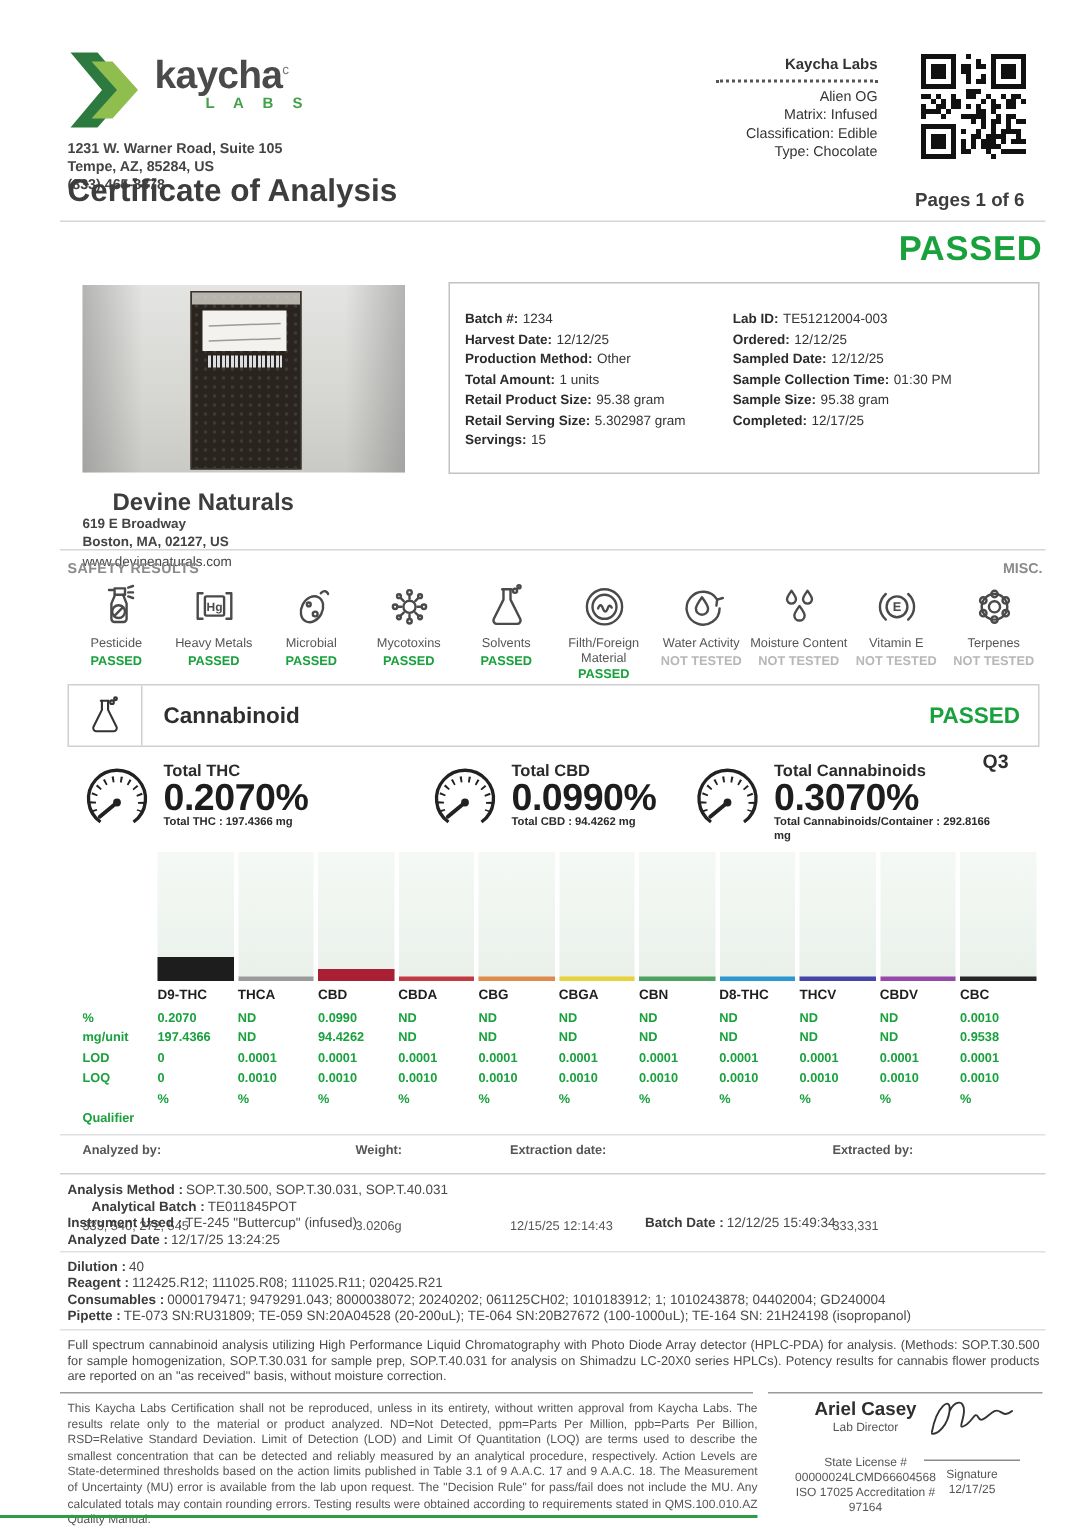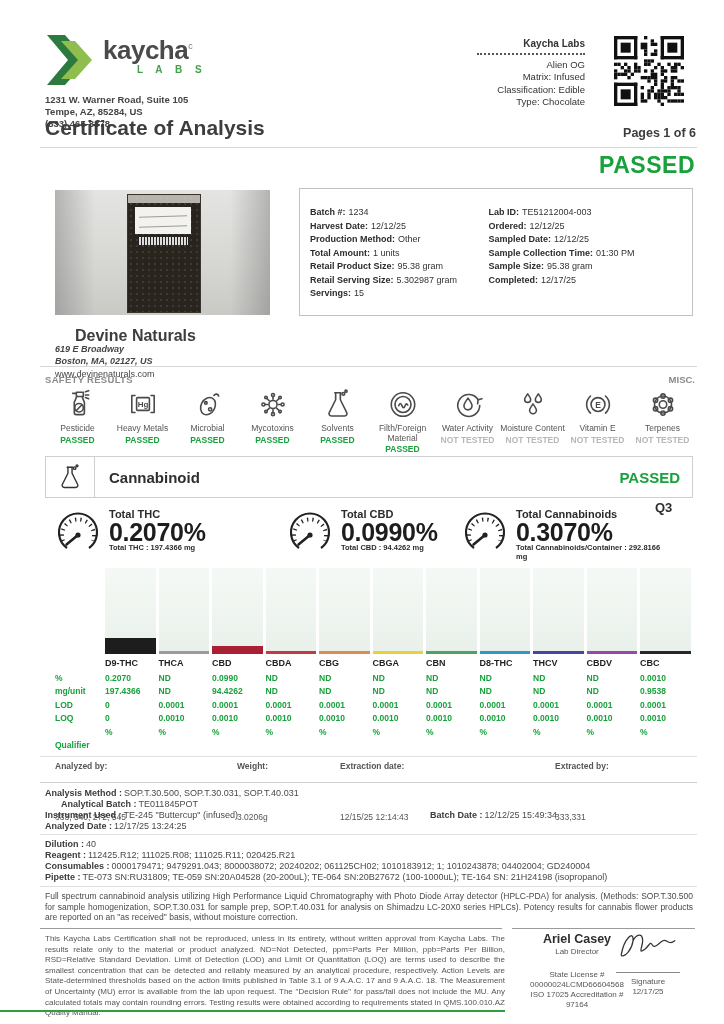--- a/index.html
+++ b/index.html
@@ -19,7 +19,7 @@
   .dotline{border-bottom:2px dotted #555;width:108px;margin:2px 0 4px auto;}
   .qr{right:40px;top:36px;width:70px;height:70px;}
   .coa-title{left:45px;top:116px;font-size:21px;font-weight:bold;color:#3d3d3d;}
-  .pages{right:28px;top:126px;font-size:12.5px;font-weight:bold;color:#3d3d3d;padding-left:24px;}
+  .pages{right:41px;top:126px;font-size:12.5px;font-weight:bold;color:#3d3d3d;padding-left:24px;}
   .passed-main{right:29px;top:152px;font-size:23px;font-weight:bold;color:#18a13c;letter-spacing:0.5px;}
   
   .photo{left:55px;top:190px;width:215px;height:125px;background:linear-gradient(180deg,#e4e4e2 0%,#d6d6d3 60%,#c9c9c6 100%);}

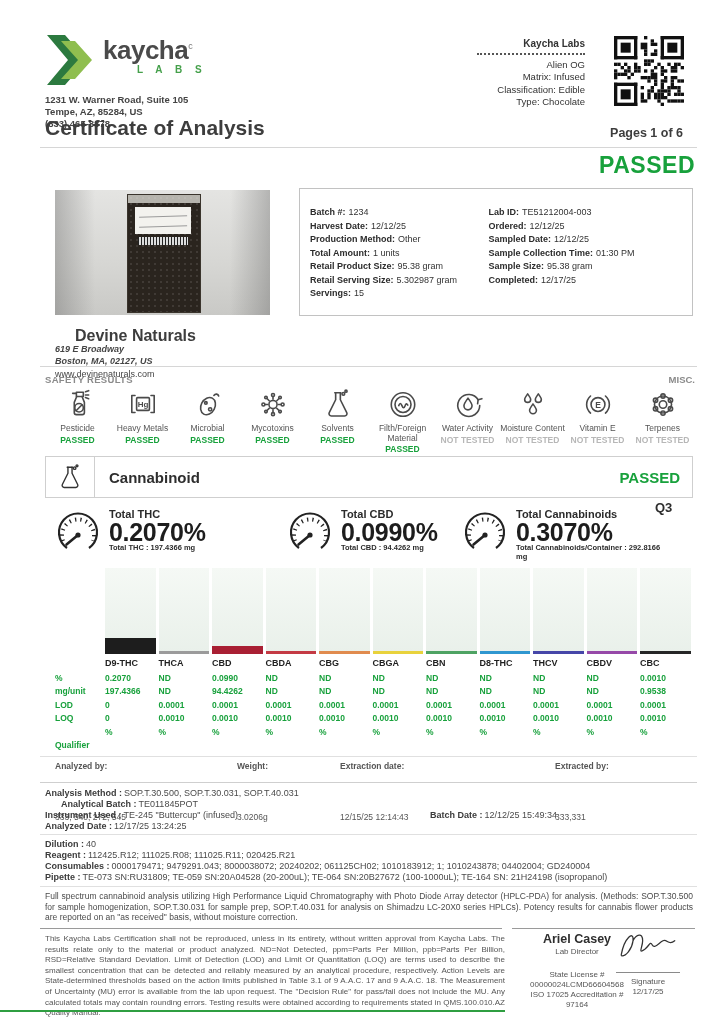--- a/index.html
+++ b/index.html
@@ -40,7 +40,7 @@
   .kv b{margin-right:3px;color:#2c2c2c;}
   
   .client-name{left:55px;top:327px;font-size:16px;font-weight:bold;color:#3d3d3d;margin-left:20px;}
-  .client-addr{left:55px;top:344px;font-size:9px;font-weight:bold;line-height:11.5px;color:#444;font-style:italic;}
+  .client-addr{left:55px;top:344px;font-size:9px;font-weight:bold;line-height:11.5px;color:#444;}
   .client-web{left:55px;top:369px;font-size:9px;color:#444;}
   
   .safety-label{left:45px;top:374px;font-size:9.5px;font-weight:bold;color:#8a8a8a;letter-spacing:0.3px;}

